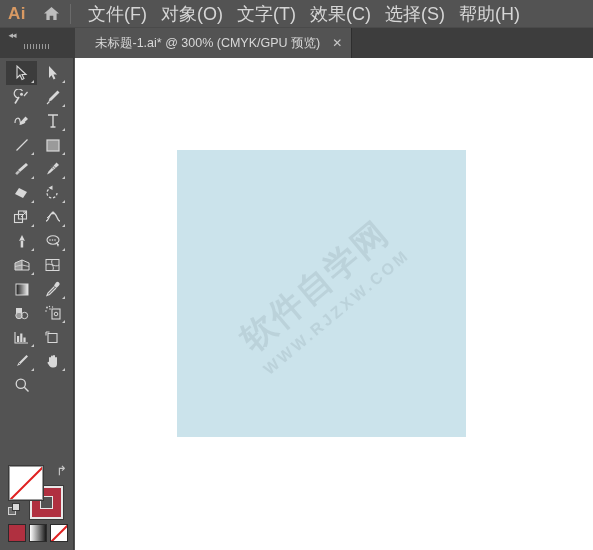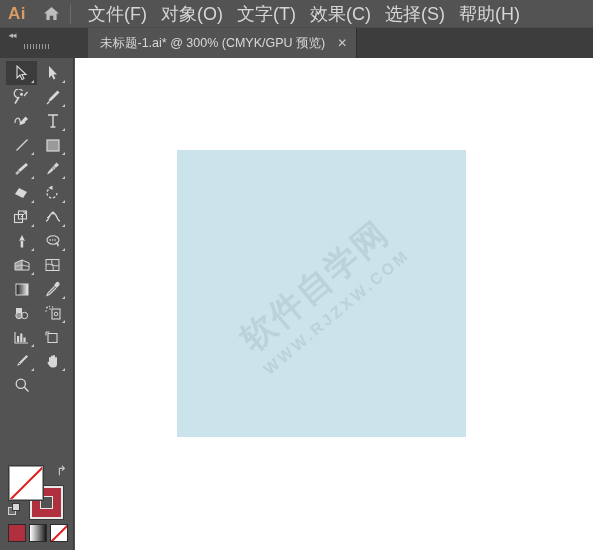--- a/index.html
+++ b/index.html
@@ -44,10 +44,10 @@
     background: #3d3d3d;
   }
   .tab {
-    position: absolute; left: 88px; top: 0; height: 30px;
+    position: absolute; left: 75px; top: 0; height: 30px;
     background: #535353;
     display: flex; align-items: center;
-    padding: 0 9px 0 12px;
+    padding: 0 9px 0 20px;
     border-right: 1px solid #2e2e2e;
   }
   .tab-title { color: #d8d8d8; font-size: 12.5px; white-space: nowrap; }

